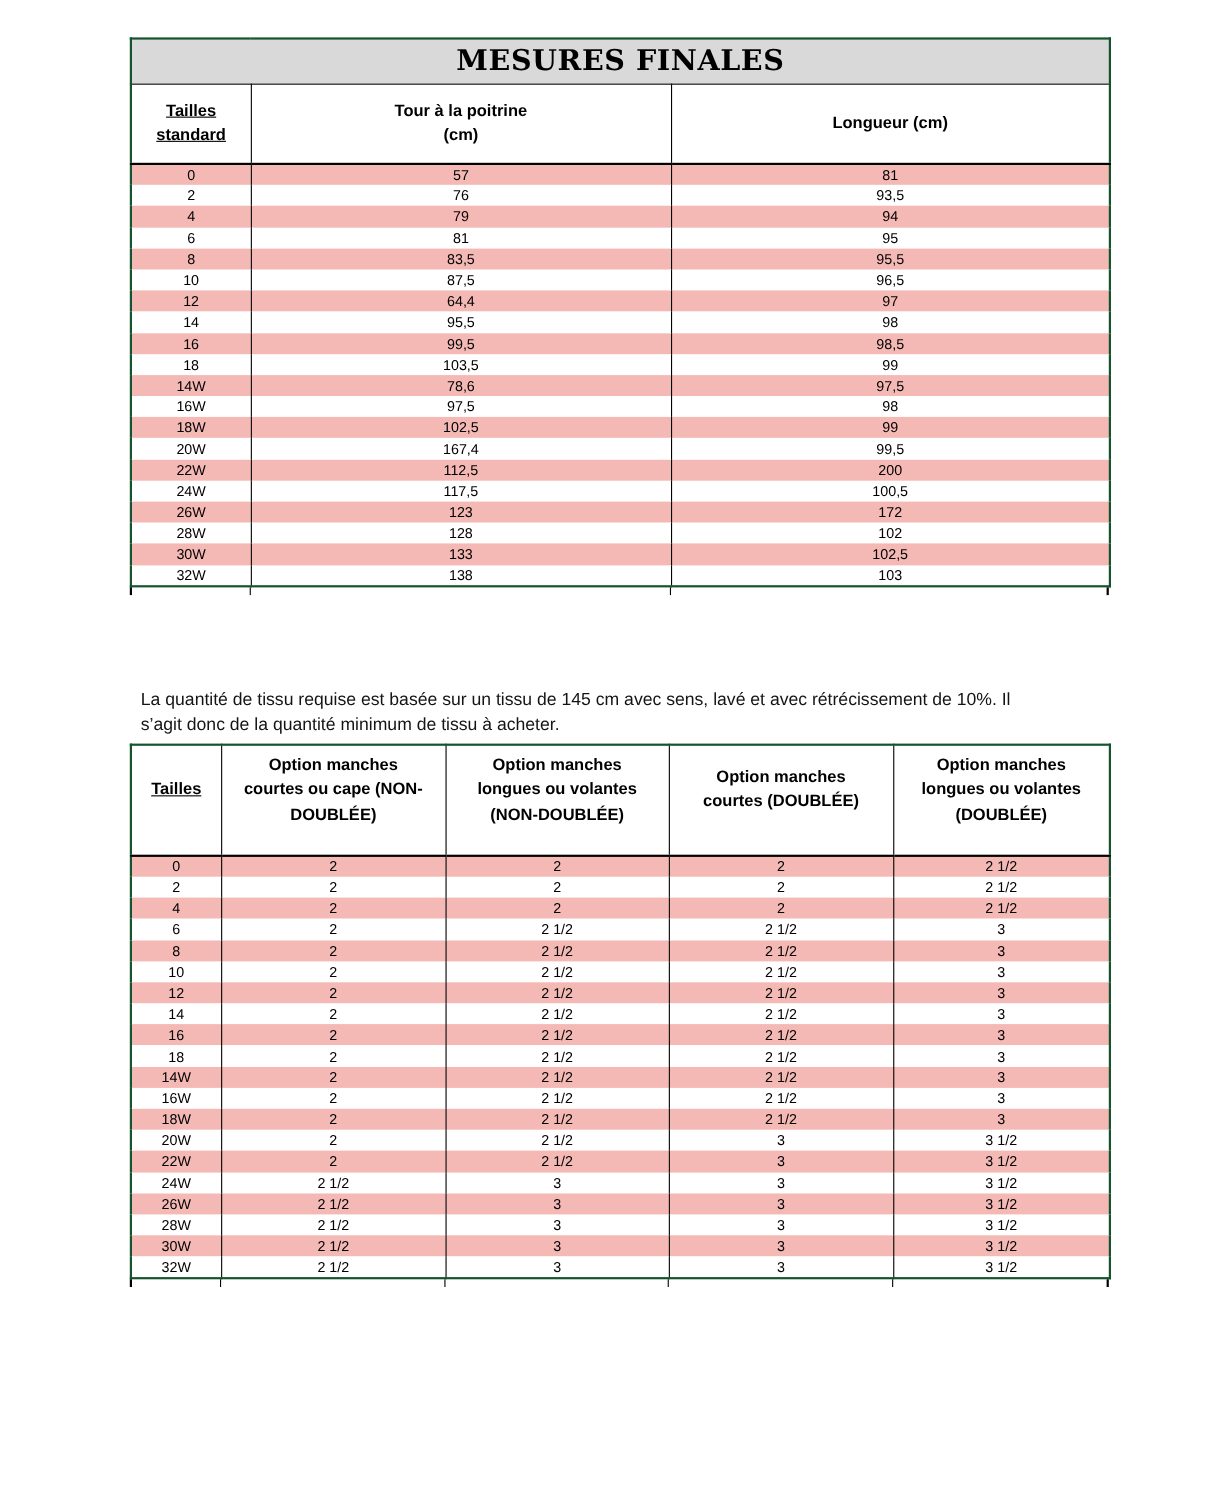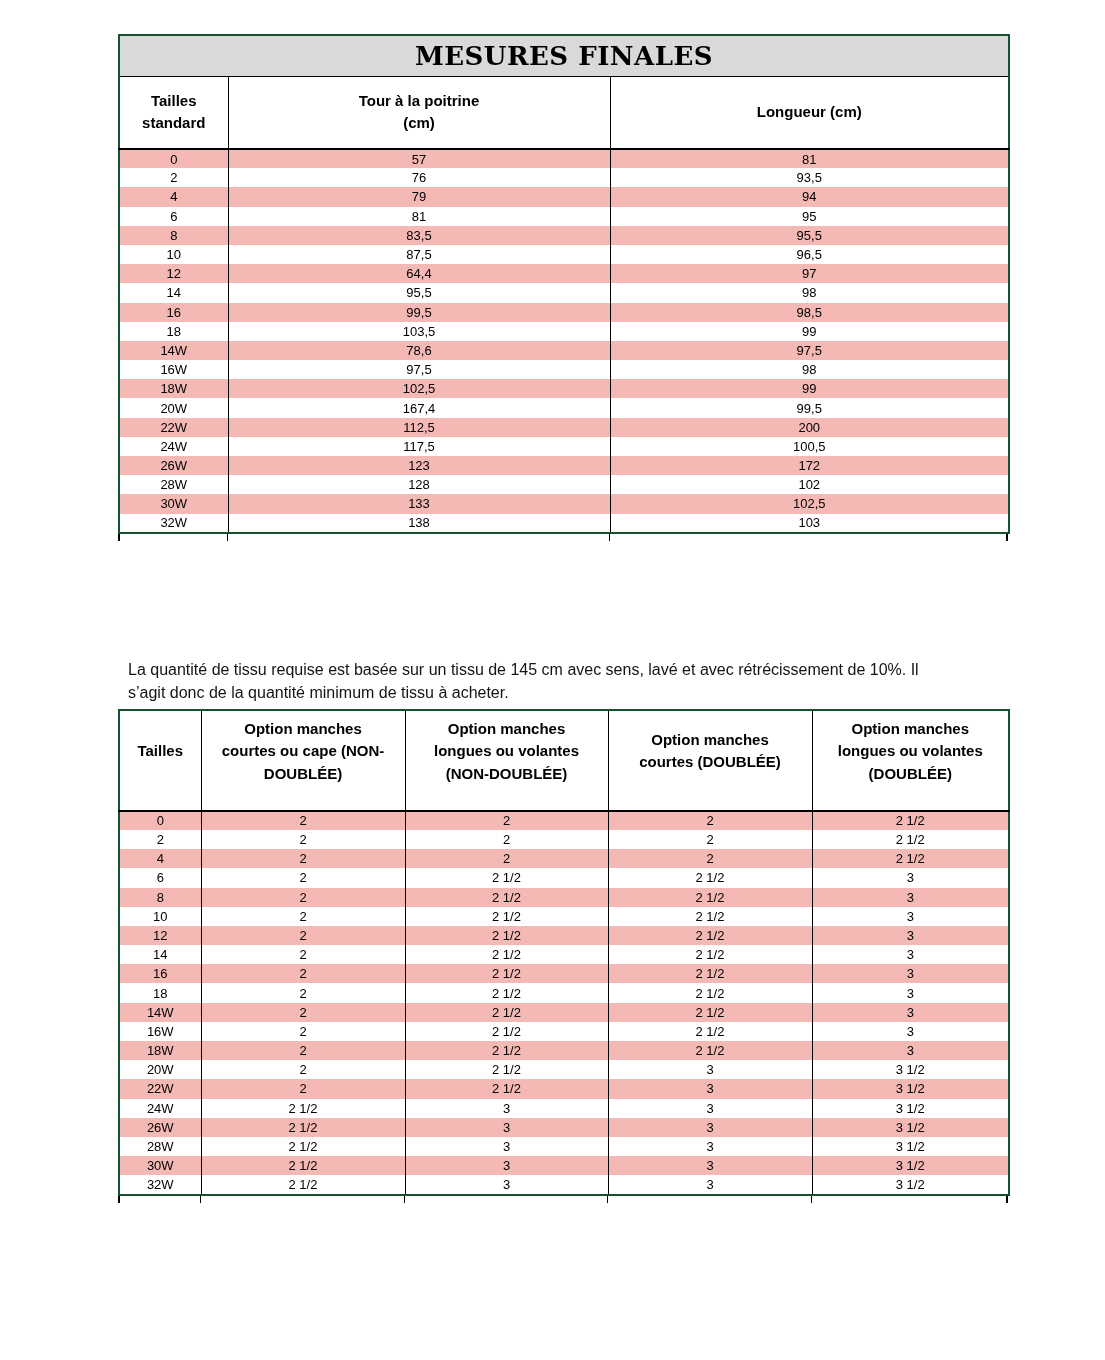--- a/index.html
+++ b/index.html
@@ -44,7 +44,7 @@
     border-bottom:2px solid #000;
     padding:0 4px;
   }
-  .tbl th.col:first-child { border-left:none; }
+  .tbl th.col:first-child { border-left:none;text-decoration:underline; }
   .tbl1 th.col { height:73px; }
   .tbl2 th.col { height:101px; padding-bottom:18px; }
 

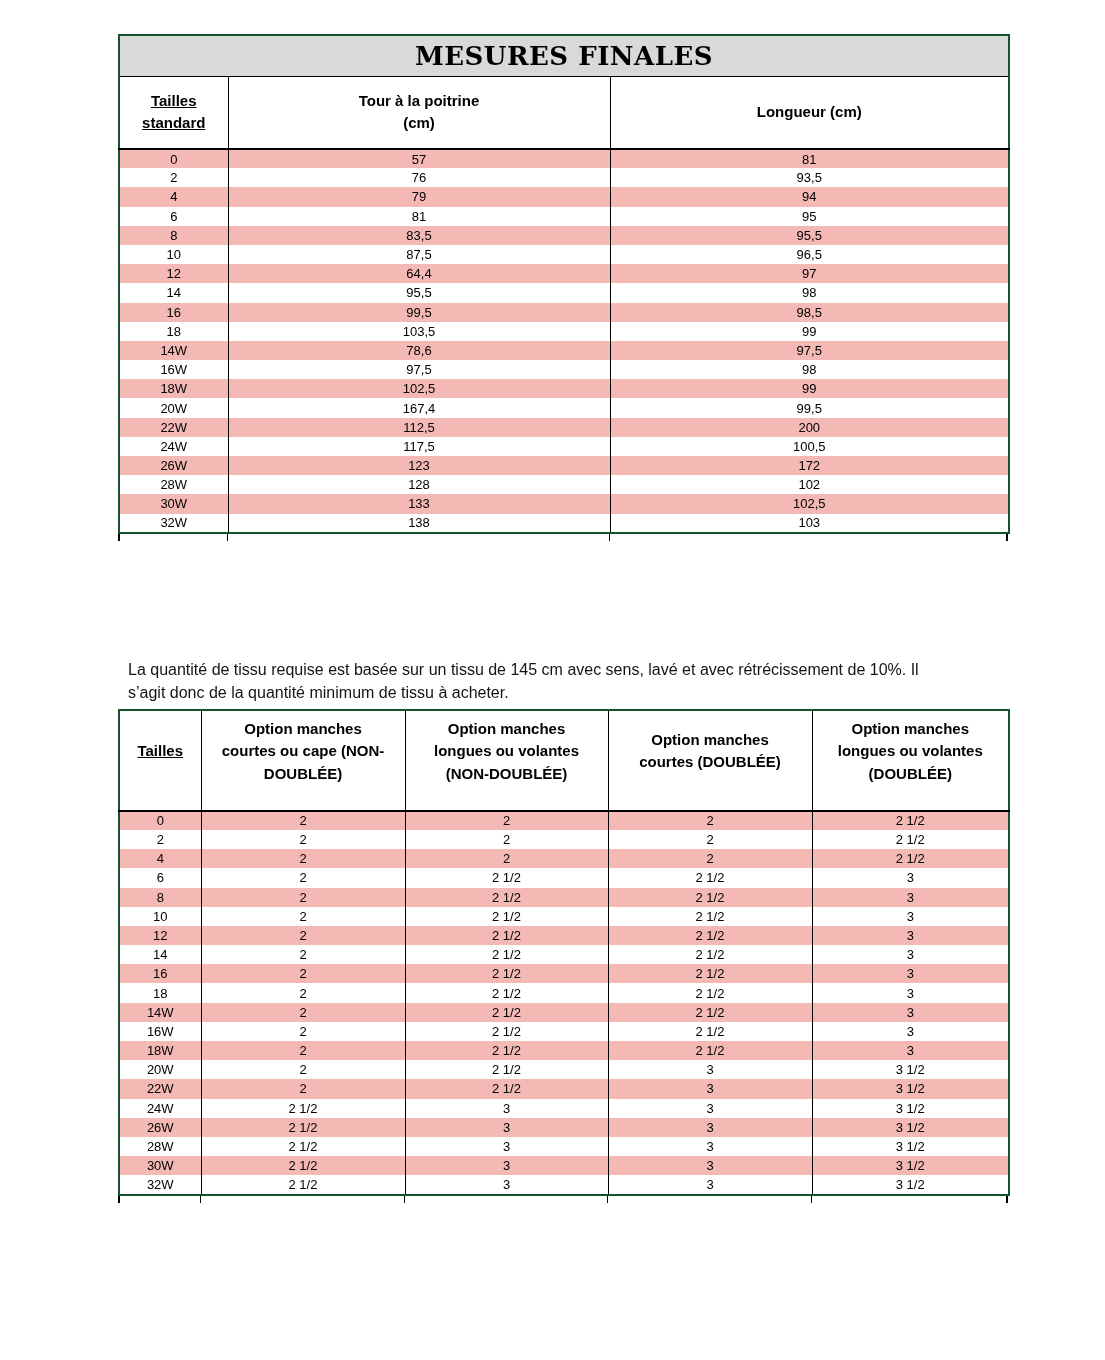--- a/index.html
+++ b/index.html
@@ -72,7 +72,7 @@
   .tail span:last-child { border-right:2px solid #000; }
 
   .note {
-    margin:117px 0 4px 128px;
+    margin:84px 0 4px 128px;
     width:880px;
     font-size:16px;
     line-height:23.5px;

